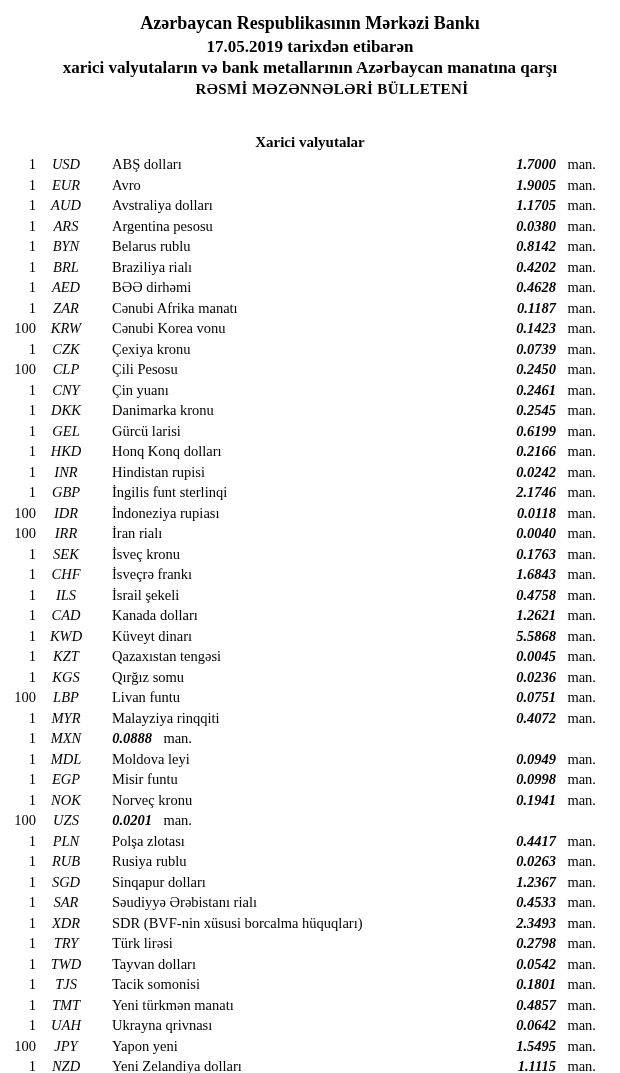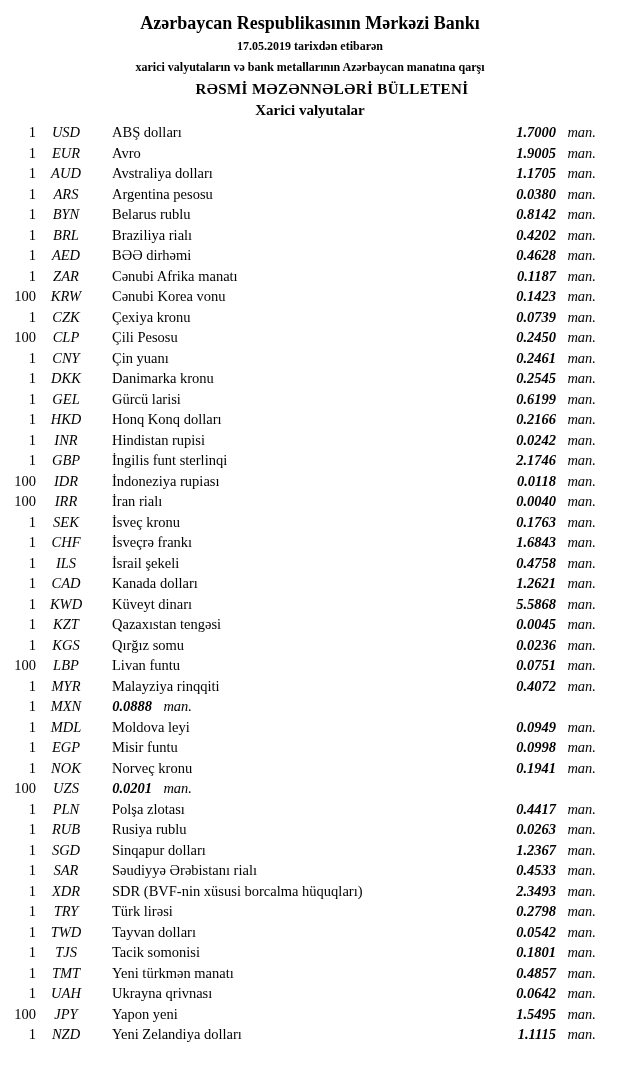--- a/index.html
+++ b/index.html
@@ -26,7 +26,7 @@
     margin: 2px 0 0 0;
   }
   .hline {
-    font-size: 12px;
+    font-size: 17px;
     font-weight: bold;
     line-height: 21px;
   }

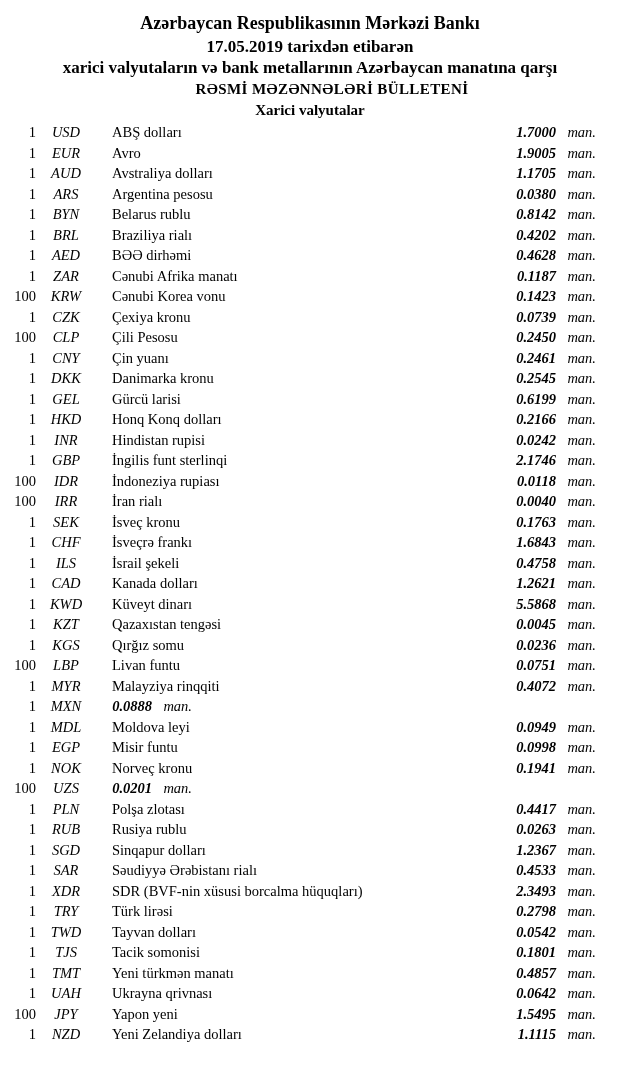--- a/index.html
+++ b/index.html
@@ -42,6 +42,7 @@
     font-size: 15px;
     font-weight: bold;
     line-height: 20px;
+    margin-top: 32px;
   }
   .rates-table {
     margin-top: 2px;

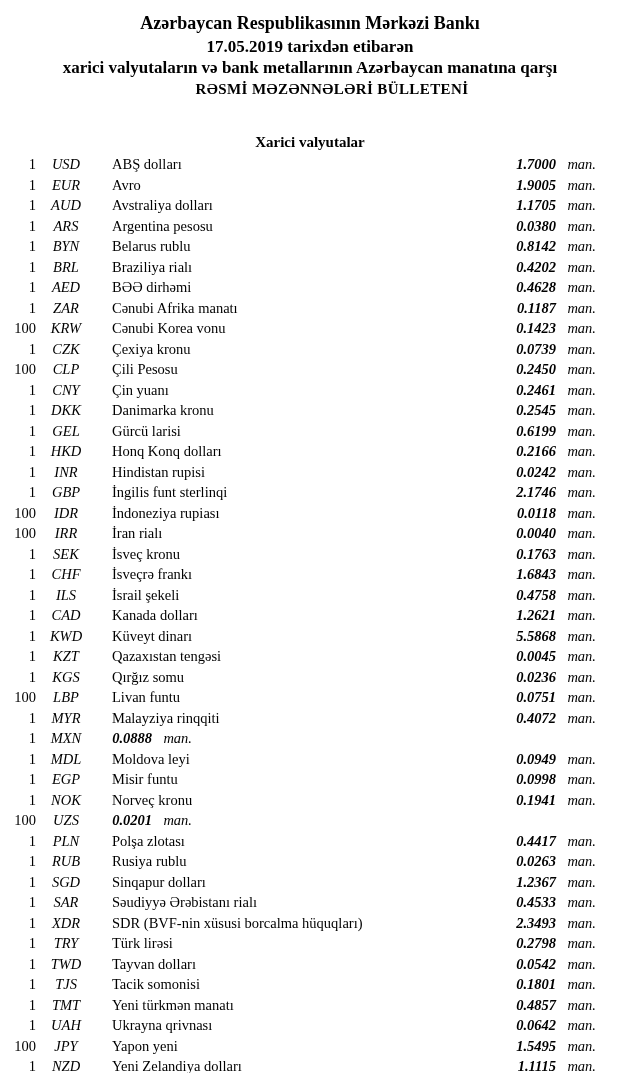--- a/index.html
+++ b/index.html
@@ -60,7 +60,7 @@
   .code  { width: 48px;  text-align: center; flex: none; margin-left: 6px; font-style: italic; }
   .name  { flex: 1;      margin-left: 22px; white-space: nowrap; overflow: hidden; }
   .rate  { width: 62px;  text-align: right; flex: none; font-weight: bold; font-style: italic; }
-  .unit  { width: 40px;  text-align: right; flex: none; font-style: italic; }
+  .unit  { width: 40px;  text-align: right; flex: none; }
 </style>
 </head>
 <body>

